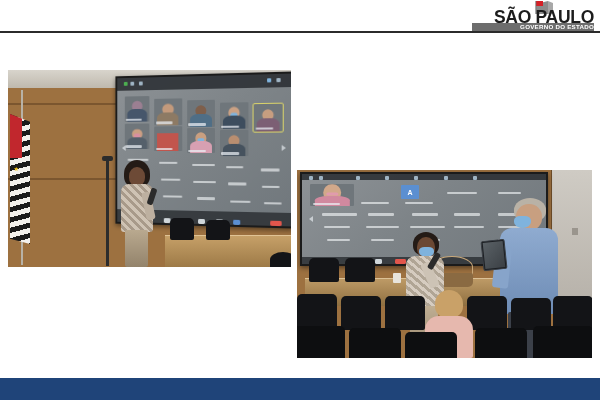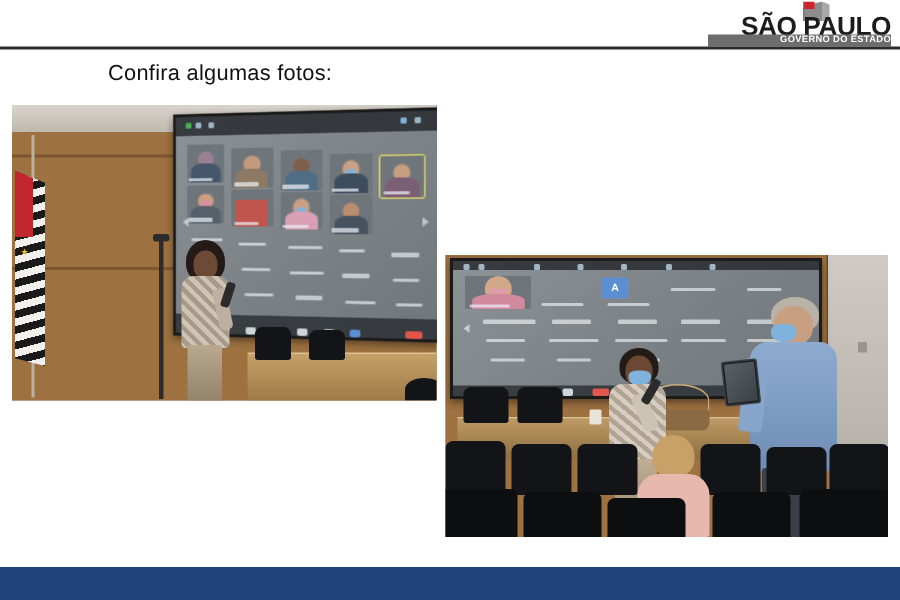--- a/index.html
+++ b/index.html
@@ -325,7 +325,6 @@
   </div>
   <div class="header-rule"></div>
 
-  <div class="slide-title">Confira algumas fotos:</div>
 
   <div class="photo photo-1">
     <div class="scene">

